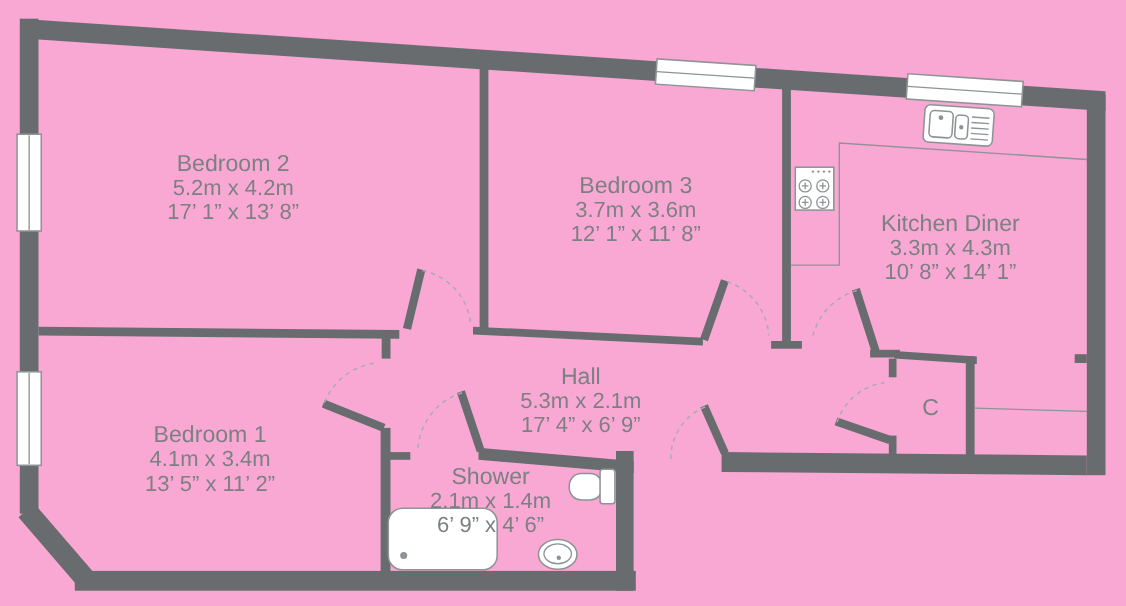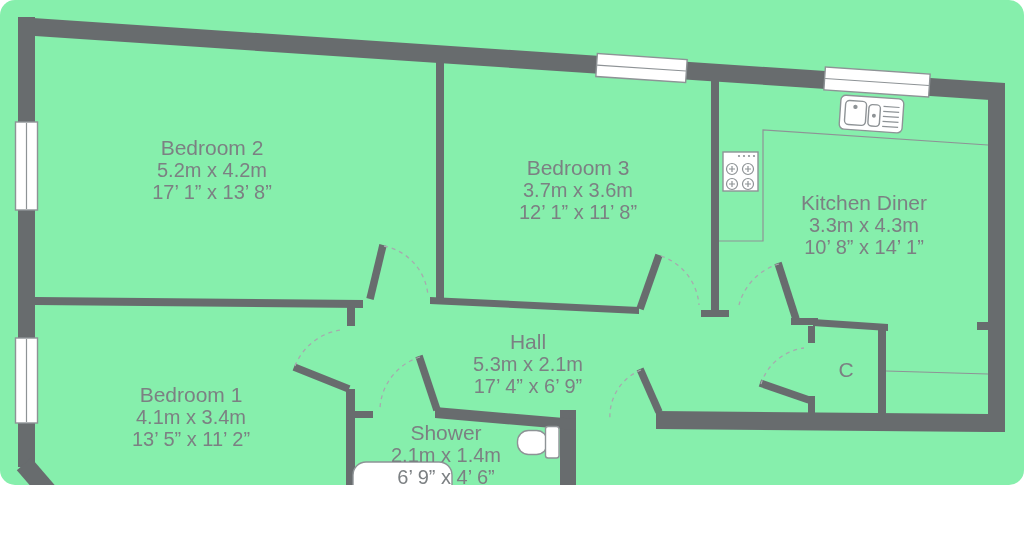--- a/index.html
+++ b/index.html
@@ -3,7 +3,7 @@
 <meta charset="utf-8">
 <style>
   html,body{margin:0;padding:0;background:#fff;}
-  #stage{position:relative;width:1024px;height:485px;background:#86efac;overflow:hidden;border-radius:15px;}
+  #stage{position:relative;width:1024px;height:551px;background:#f9a8d4;overflow:hidden;}
   svg{display:block;}
   .wall{fill:var(--wall,#686c6e);stroke:none;}
   .wline{stroke:var(--wall,#686c6e);fill:none;}

